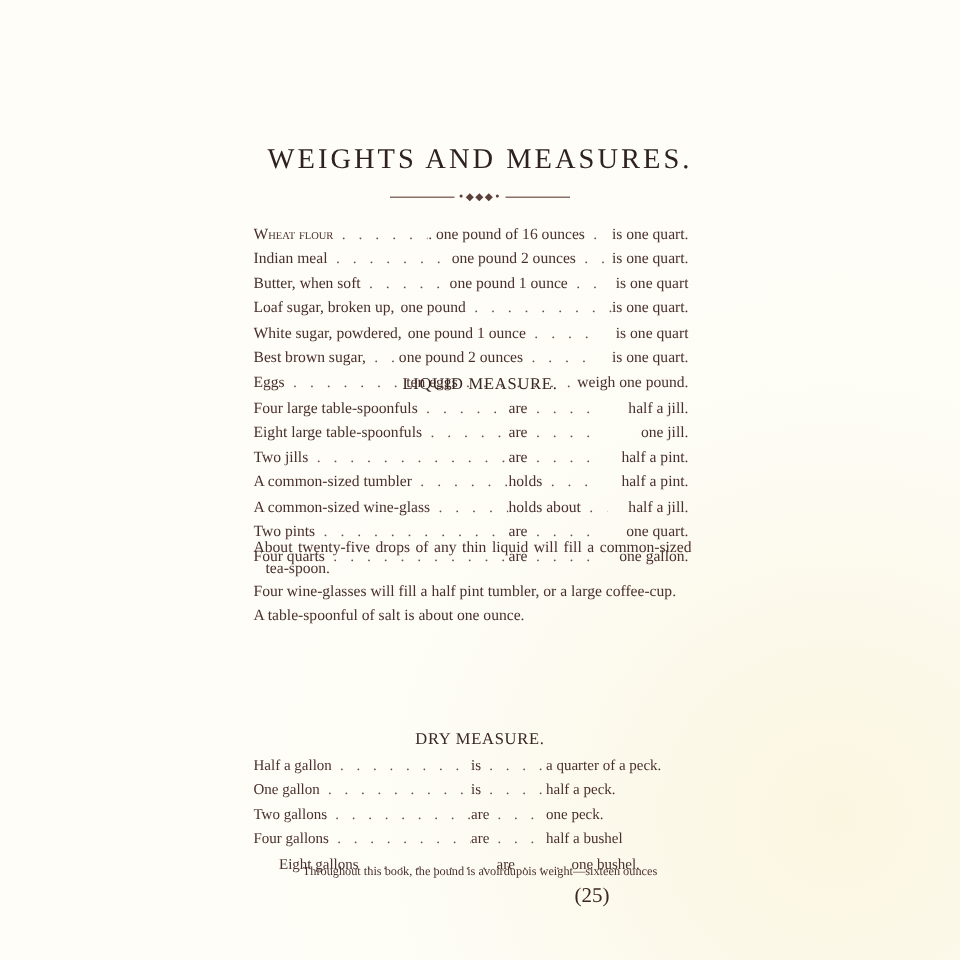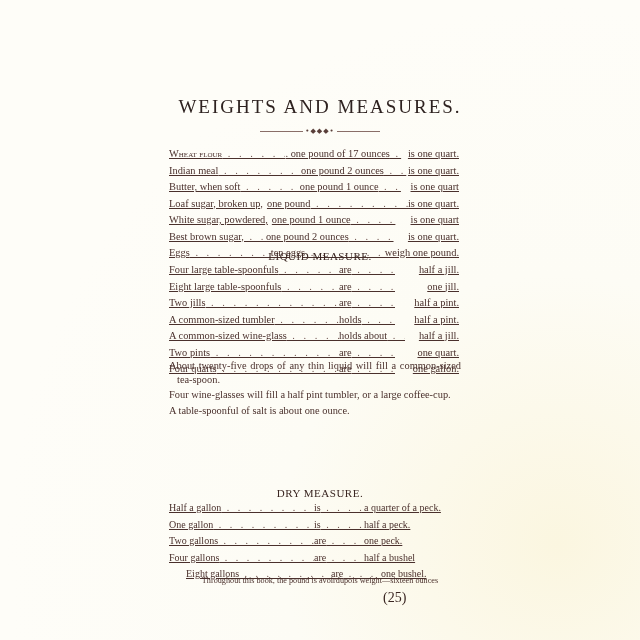--- a/index.html
+++ b/index.html
@@ -35,7 +35,7 @@
       position: absolute; left: 169px; width: 290px;
       font-family: "Liberation Serif", serif; font-size: 10.4px; color: #4a302c;
     }
-    .row { display: flex; height: 16.5px; white-space: nowrap; overflow: hidden; text-decoration: underline; }
+    .row { display: flex; height: 16.5px; align-items: center; white-space: nowrap; overflow: hidden; }
     .row .c1 { flex: 0 0 auto; }
     .row .fill { flex: 1; overflow: hidden; color: #6a4d48; letter-spacing: 3px; }
     .row .c2 { flex: 0 0 auto; }

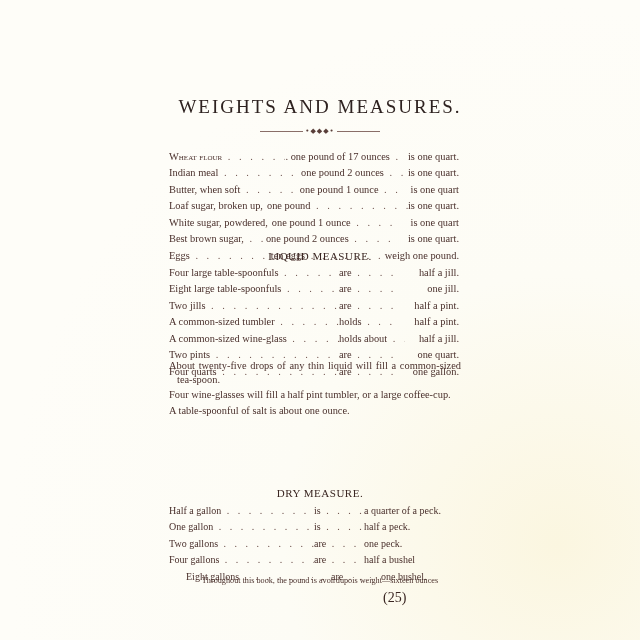--- a/index.html
+++ b/index.html
@@ -76,7 +76,7 @@
     <div class="row">
       <span class="c1 sc">Wheat flour</span>
       <span class="fill">&nbsp;. . . . . . . .</span>
-      <span class="c2">. one pound of 17 ounces</span>
+      <span class="c2">. one pound of 16 ounces</span>
       <span class="fill" style="flex:0 0 18px;">&nbsp;.</span>
       <span class="c3">is one quart.</span>
     </div>

